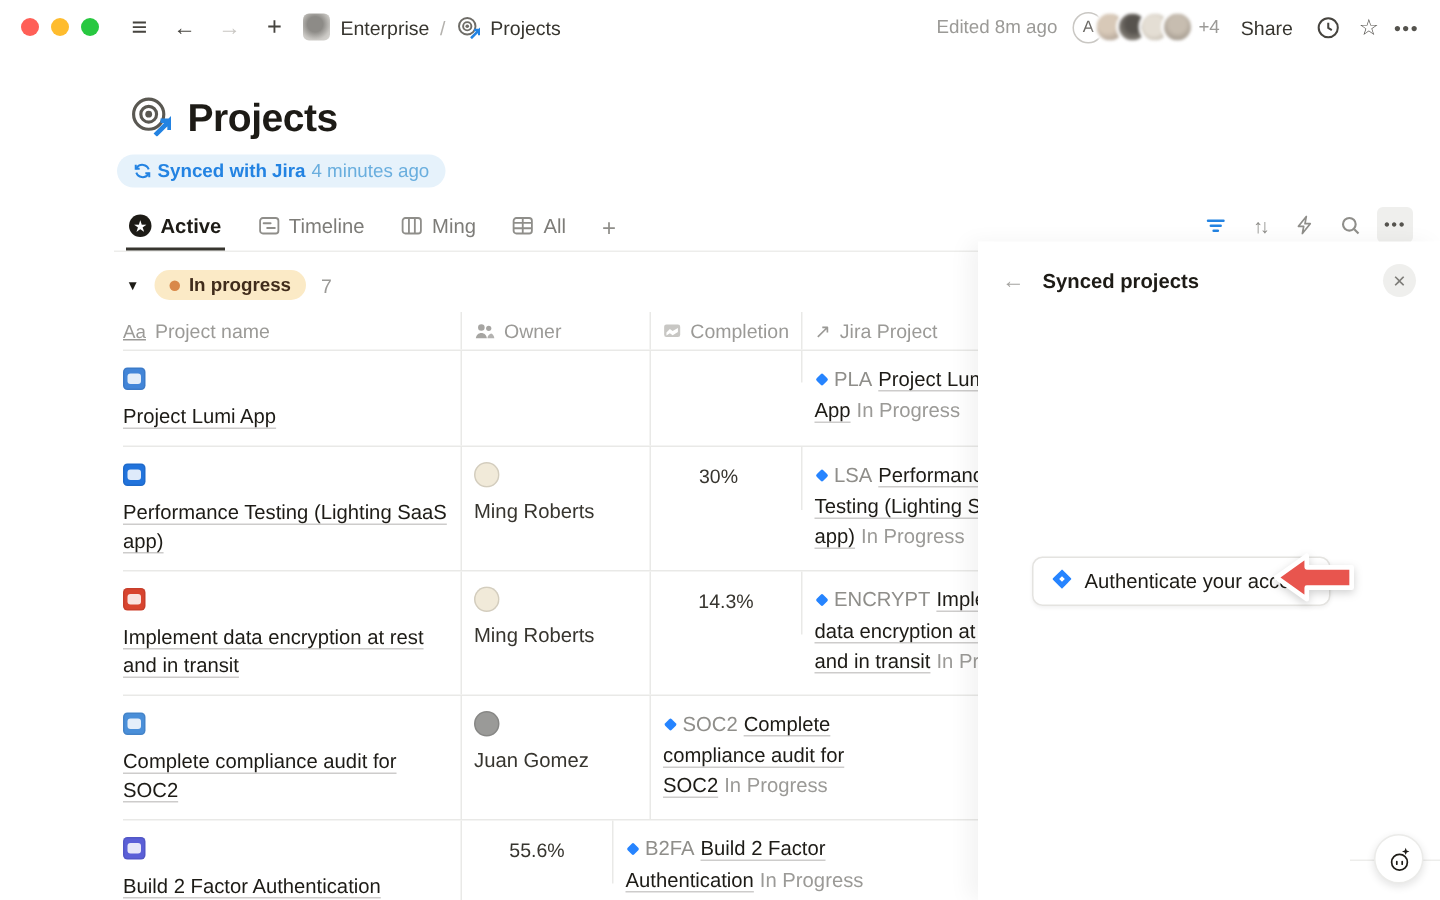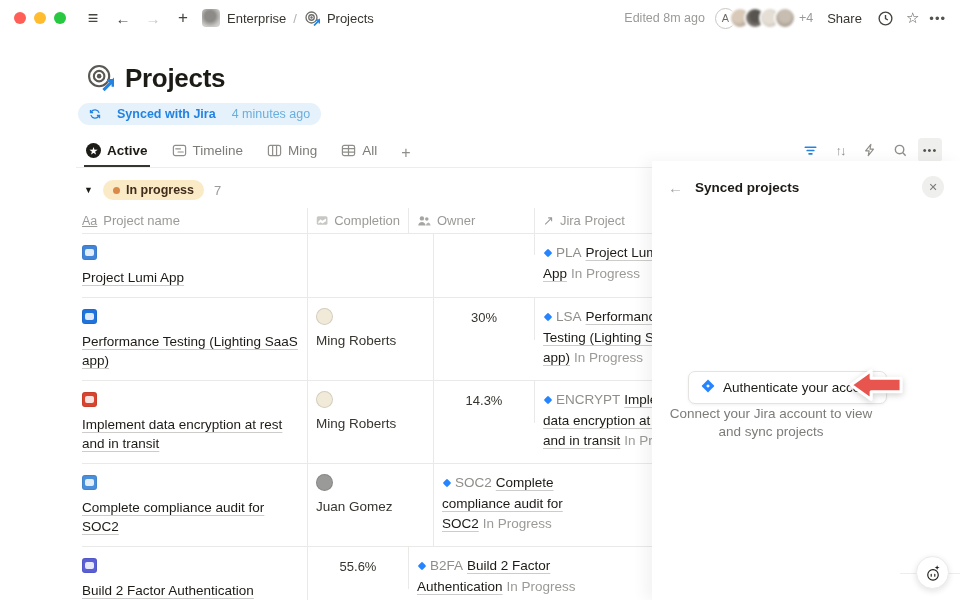--- a/index.html
+++ b/index.html
@@ -37,7 +37,7 @@
   
   .title-row { display: flex; align-items: center; gap: 11px; margin: 27px 0 9px 86px; }
   h1 { font-size: 26px; font-weight: 700; color: #1d1b16; letter-spacing: -0.3px; }
-  .sync-pill { display: inline-flex; align-items: center; gap: 16px; margin-left: 78px;
+  .sync-pill { display: inline-flex; align-items: center; gap: 4px; margin-left: 78px;
                background: #e6f2fb; border-radius: 20px; padding: 4px 11px; font-size: 12.5px; justify-content: flex-end; }
   .sync-pill .lbl { color: #2383e2; font-weight: 600; }
   .sync-pill .time { color: #69aede; }

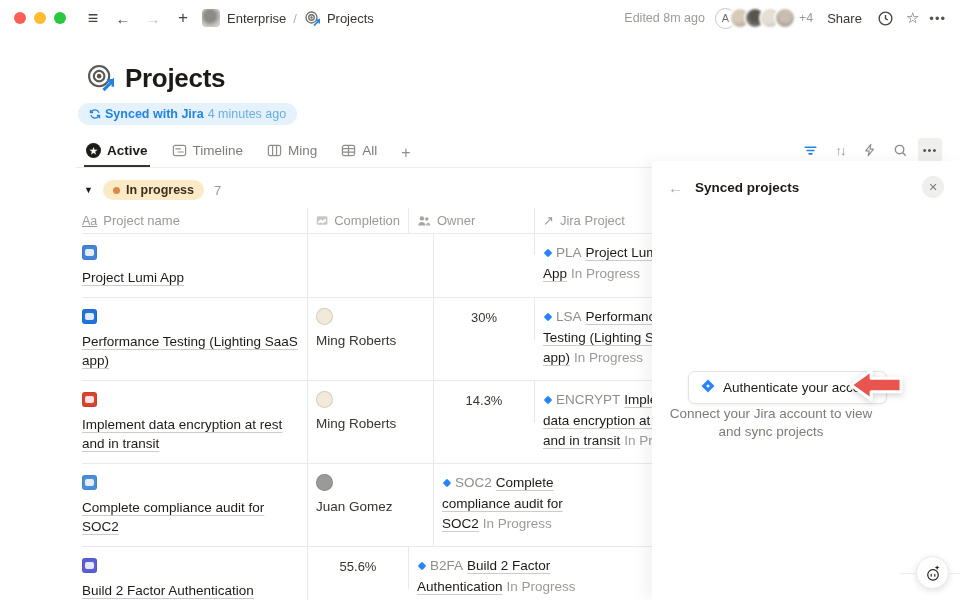--- a/index.html
+++ b/index.html
@@ -266,13 +266,6 @@
       <span class="aa">Aa</span>
       <span>Project name</span>
     </div>
-    <div class="th col-comp vb">
-      <svg width="13" height="13" viewBox="0 0 16 16">
-          <rect x="1" y="2.5" width="14" height="11" rx="2" fill="#c8c7c4"></rect>
-          <path d="M3 9.5l3-3 2.4 1.8L13 5.5v3.6L8.4 12 6 10.2l-3 2z" fill="#fff"></path>
-        </svg>
-      <span>Completion</span>
-    </div>
     <div class="th col-owner vb">
       <svg width="14" height="14" viewBox="0 0 16 16" fill="#a6a5a2">
           <circle cx="5.6" cy="5" r="2.5"></circle>
@@ -281,6 +274,13 @@
           <path d="M10.2 13.2c.2-1.8 1.3-3.2 2.8-3.6 1.3.4 2.3 1.7 2.5 3.6z" opacity=".85"></path>
         </svg>
       <span>Owner</span>
+    </div>
+    <div class="th col-comp vb">
+      <svg width="13" height="13" viewBox="0 0 16 16">
+          <rect x="1" y="2.5" width="14" height="11" rx="2" fill="#c8c7c4"></rect>
+          <path d="M3 9.5l3-3 2.4 1.8L13 5.5v3.6L8.4 12 6 10.2l-3 2z" fill="#fff"></path>
+        </svg>
+      <span>Completion</span>
     </div>
     <div class="th col-jira">
       <span>↗</span>

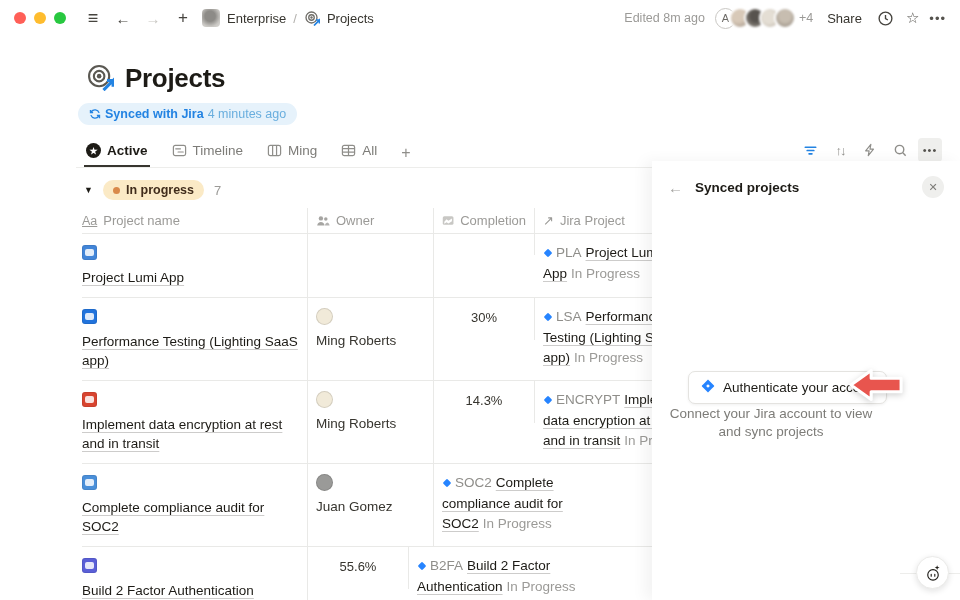--- a/index.html
+++ b/index.html
@@ -87,7 +87,7 @@
   .avatar { width: 17px; height: 17px; border-radius: 50%; flex: 0 0 17px; margin-top: 1px;
             box-shadow: inset 0 0 0 1px rgba(0,0,0,.12); }
   .cell.comp { width: 101px; display: flex; align-items: center; gap: 6px; align-self: flex-start; padding-top: 12px; }
-  .pct { color: #37352f; font-size: 13px; min-width: 36px; text-align: center; }
+  .pct { color: #37352f; font-size: 13px; min-width: 36px; }
   .bar { flex: 1; height: 4px; border-radius: 2px; background: #e5e4e1; overflow: hidden; }
   .fill { display: block; height: 100%; background: #5b8f6e; border-radius: 2px; }
   .cell.jira { width: 225px; padding-right: 58px; line-height: 1.5; color: #8f8e8a; }

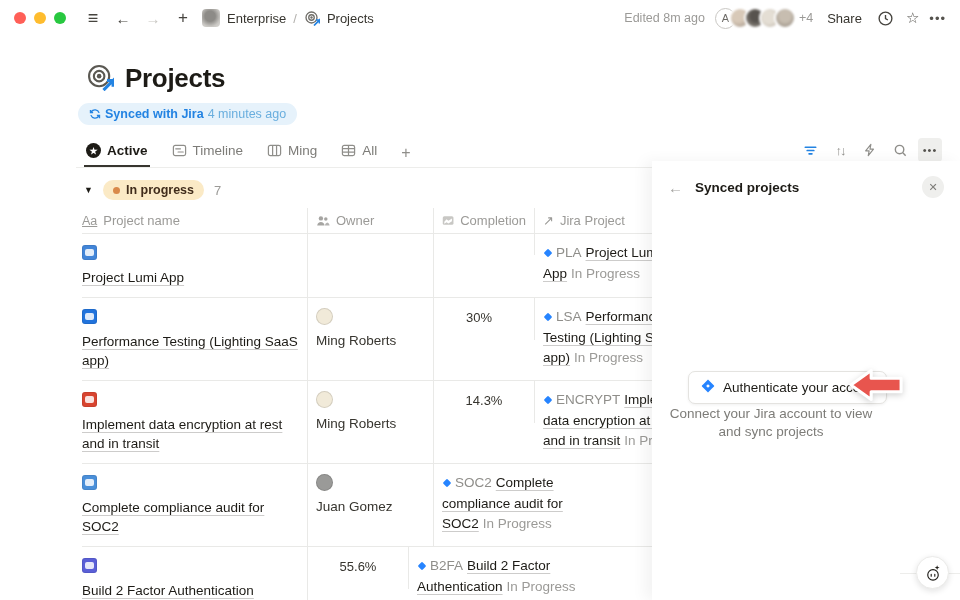--- a/index.html
+++ b/index.html
@@ -420,7 +420,6 @@
         <path d="M24 4 v8 h31 v14 h-31 v8 L3 19 Z" fill="#e8554e" stroke="#ffffff" stroke-width="3.2" stroke-linejoin="round"></path>
       </svg>
   </span>
-  <div class="p-caption">Connect your Jira account to view and sync projects</div>
 </div>
 
 

